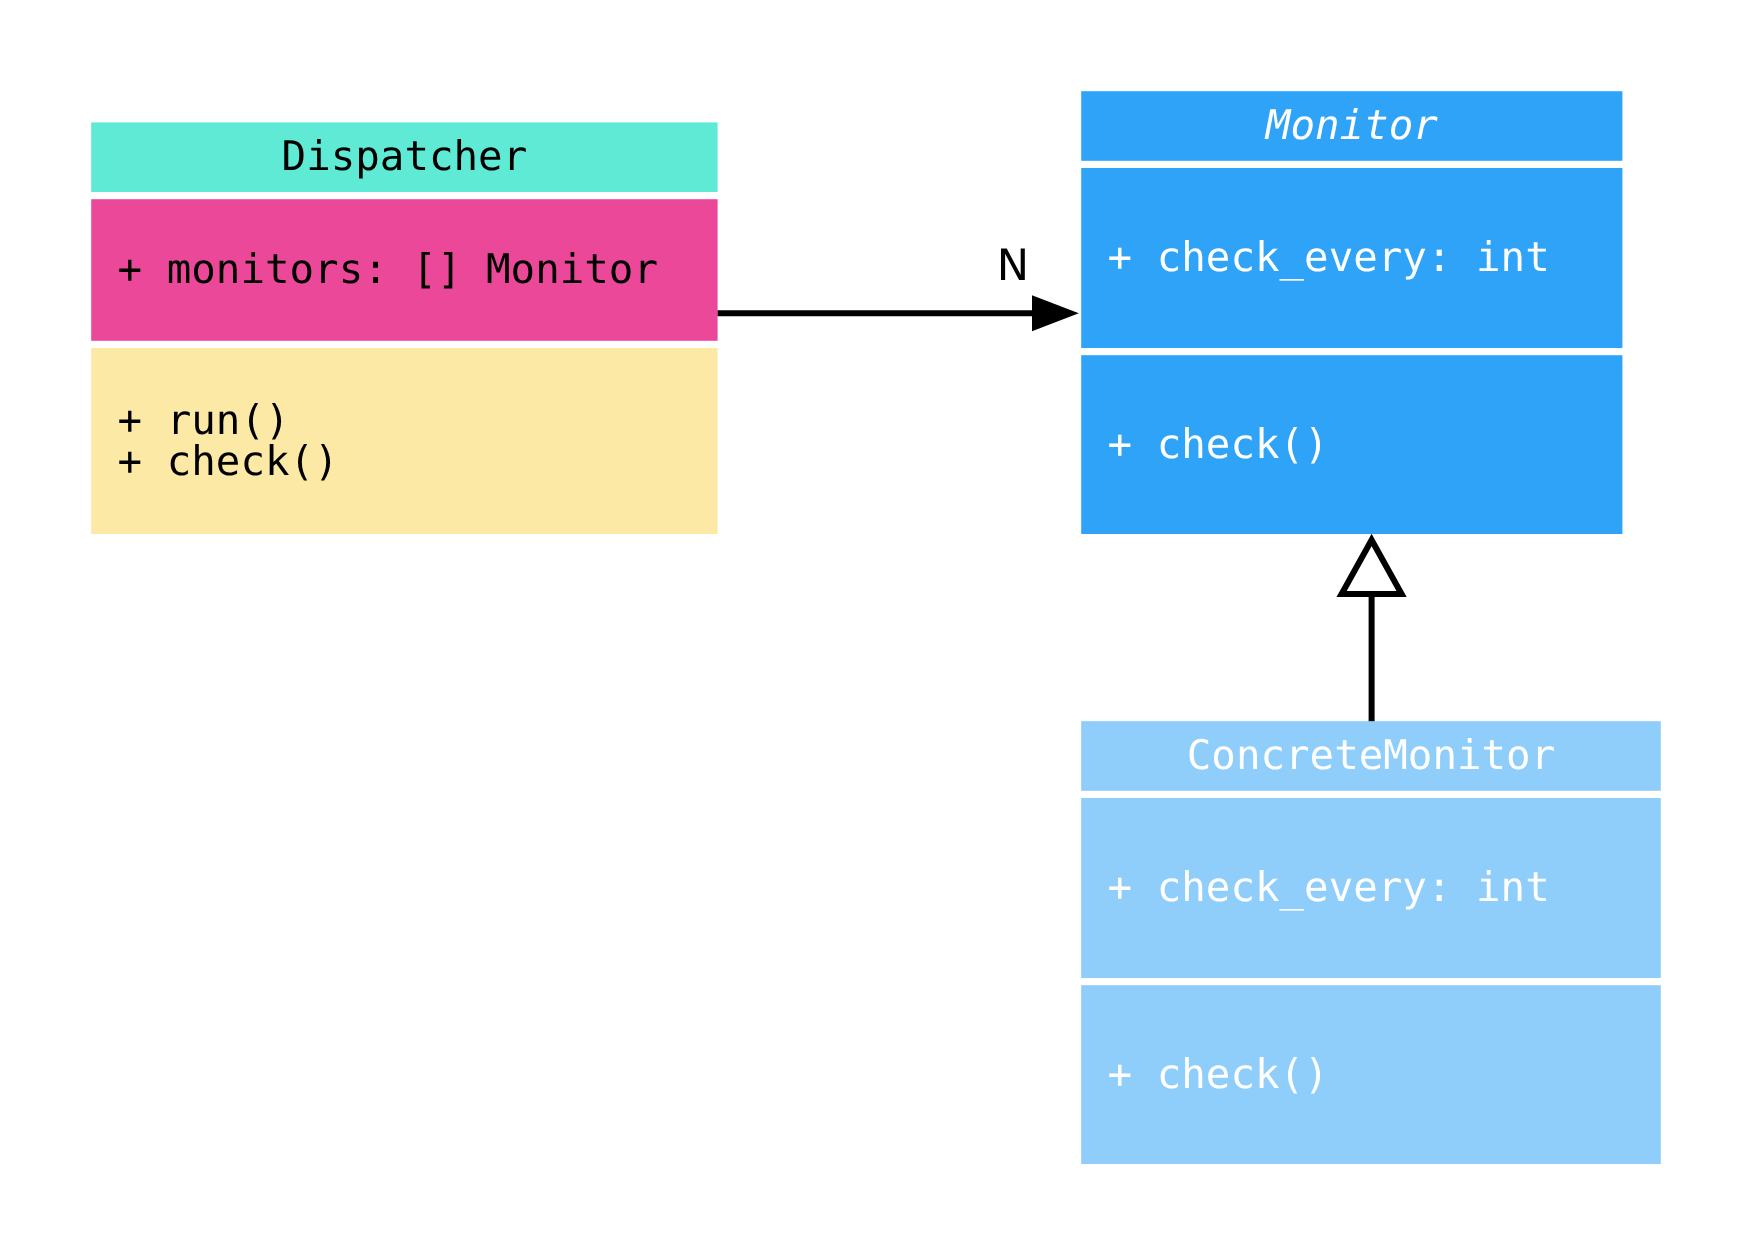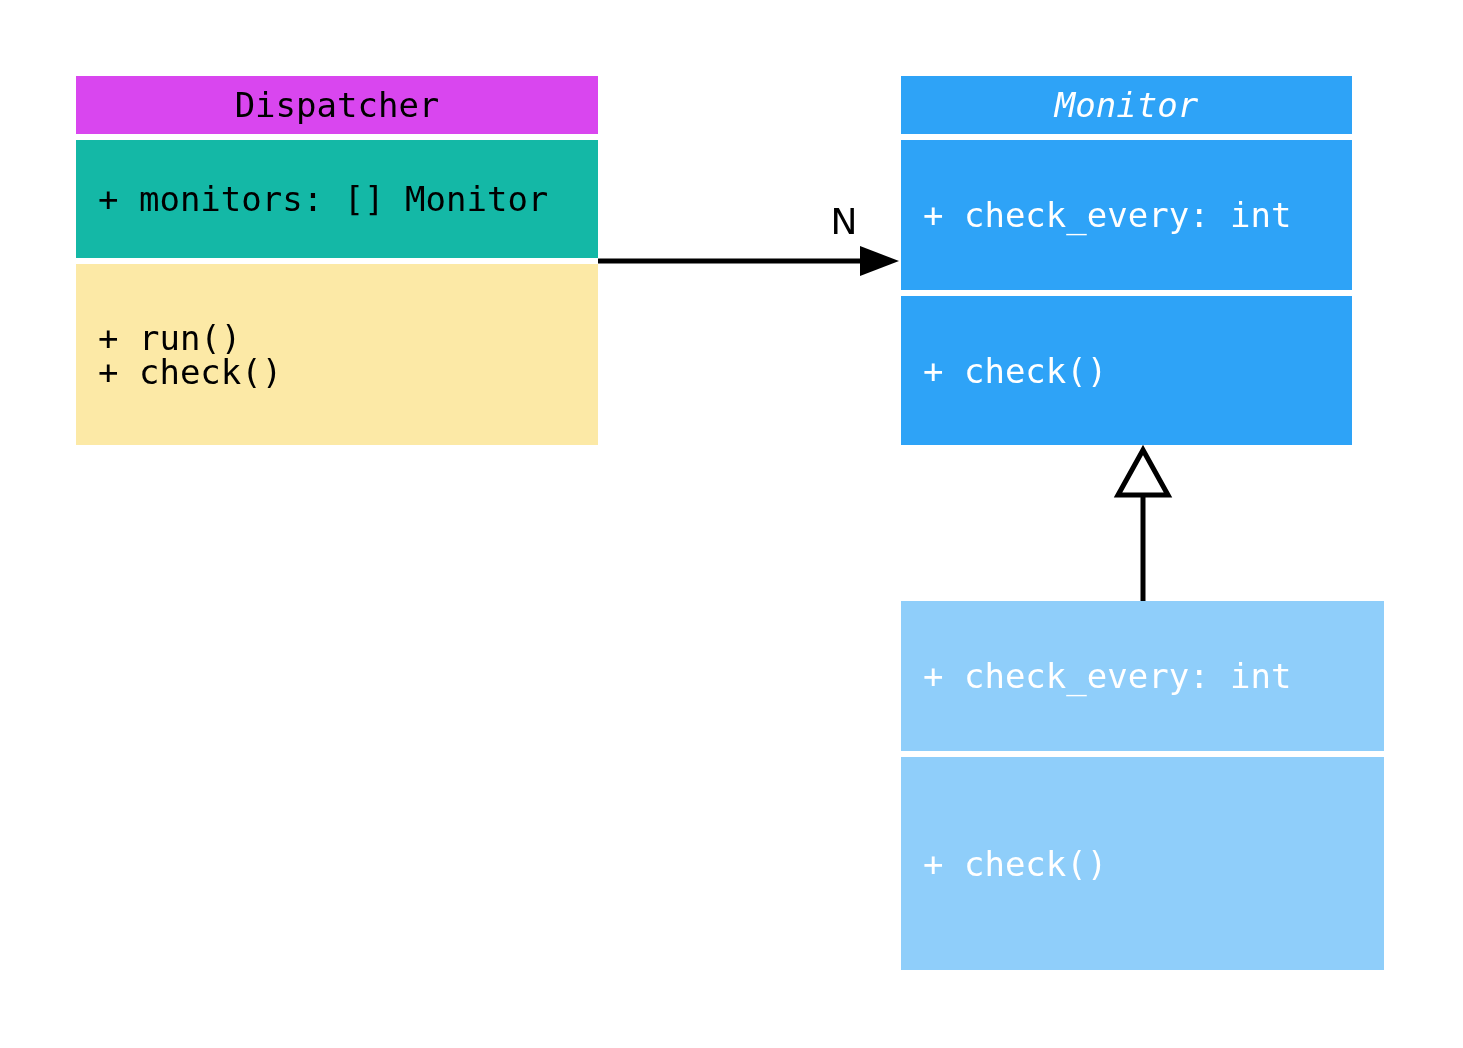--- a/index.html
+++ b/index.html
@@ -81,7 +81,7 @@
 <div class="canvas">
 
   <div class="uml-class box-dispatcher">
-    <div class="sec title" style="background-color: #d946ef; color: rgb(0, 0, 0);">Dispatcher</div>
+    <div class="sec title" style="background-color: #5eead4; color: rgb(0, 0, 0); margin-top: 26px;">Dispatcher</div>
     <div class="sec attrs" style="background-color: #14b8a6; color: rgb(0, 0, 0);">
       <div class="line">+ monitors: [] Monitor</div>
     </div>

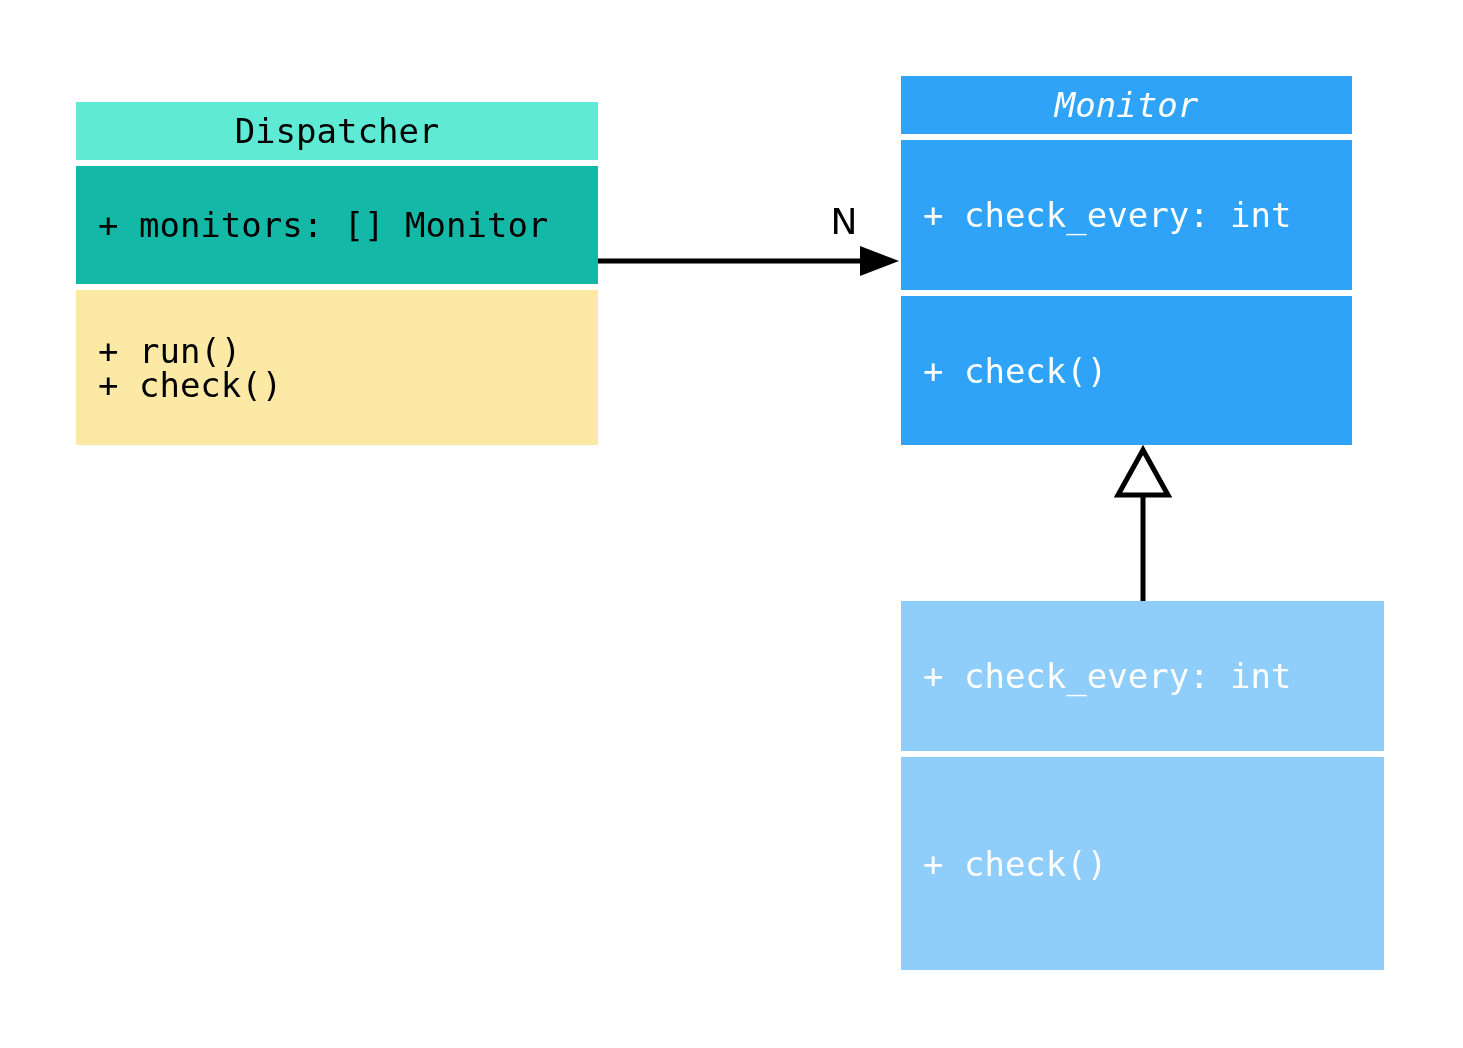--- a/index.html
+++ b/index.html
@@ -82,7 +82,7 @@
 
   <div class="uml-class box-dispatcher">
     <div class="sec title" style="background-color: #5eead4; color: rgb(0, 0, 0); margin-top: 26px;">Dispatcher</div>
-    <div class="sec attrs" style="background-color: #14b8a6; color: rgb(0, 0, 0);">
+    <div class="sec attrs" style="background-color: #ec4899; color: rgb(0, 0, 0);">
       <div class="line">+ monitors: [] Monitor</div>
     </div>
     <div class="sec methods" style="background-color: rgb(252, 233, 166); color: rgb(0, 0, 0);">

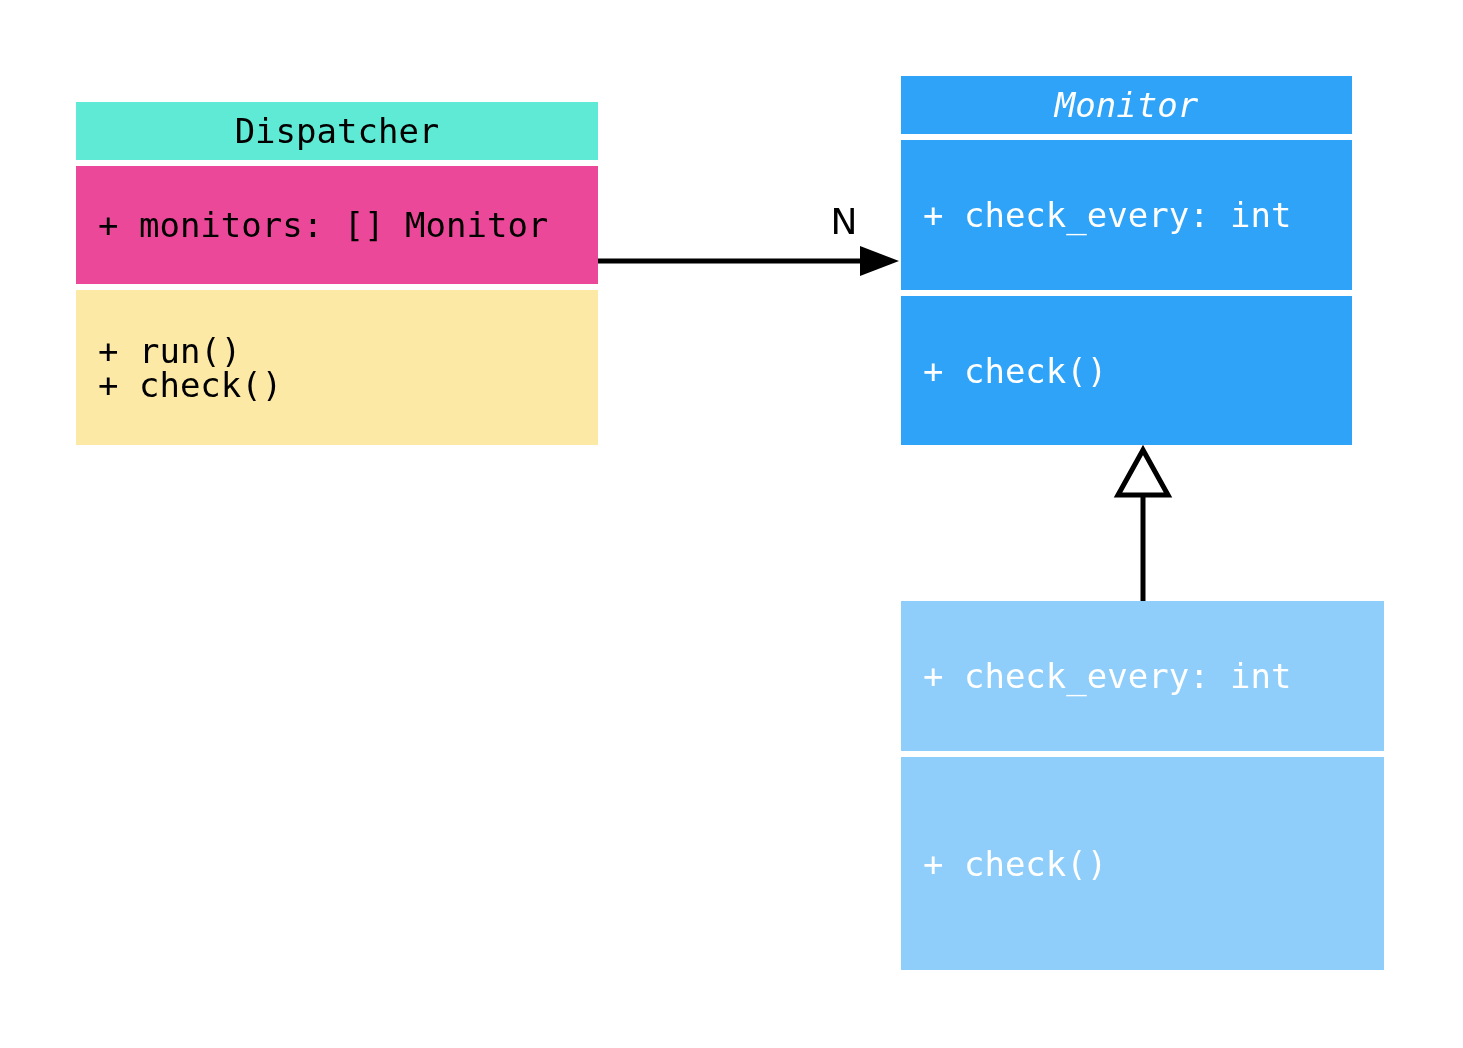--- a/index.html
+++ b/index.html
@@ -102,6 +102,7 @@
   </div>
 
   <div class="uml-class box-concrete">
+    <div class="sec title" style="background-color: rgb(143, 206, 250); color: rgb(255, 255, 255);">ConcreteMonitor</div>
     <div class="sec attrs" style="background-color: rgb(143, 206, 250); color: rgb(255, 255, 255);">
       <div class="line">+ check_every: int</div>
     </div>

